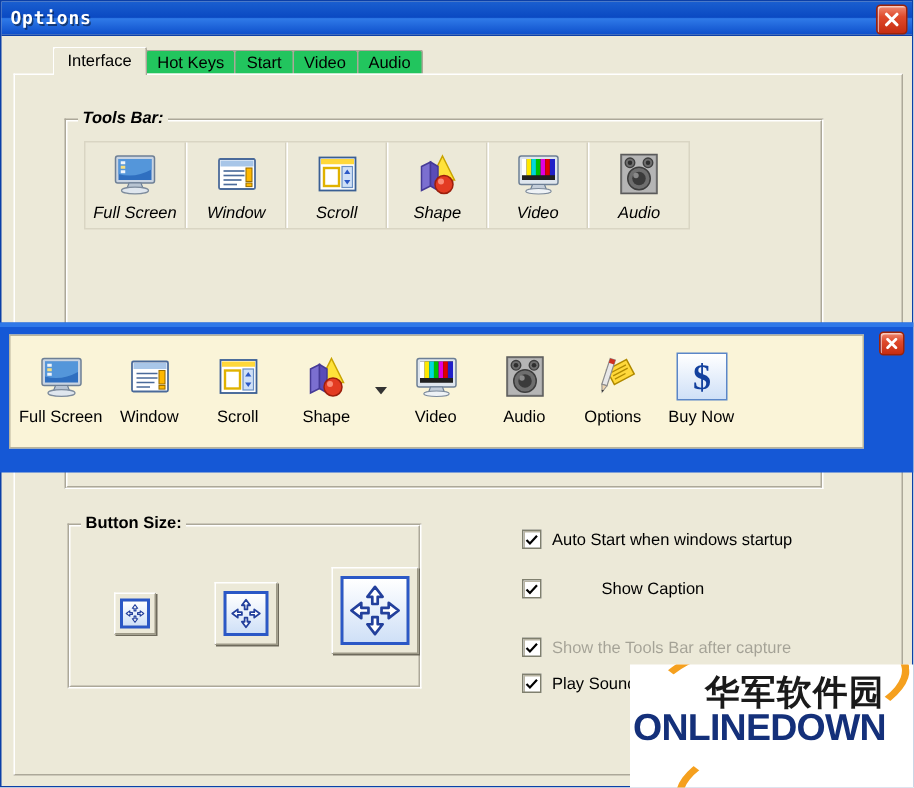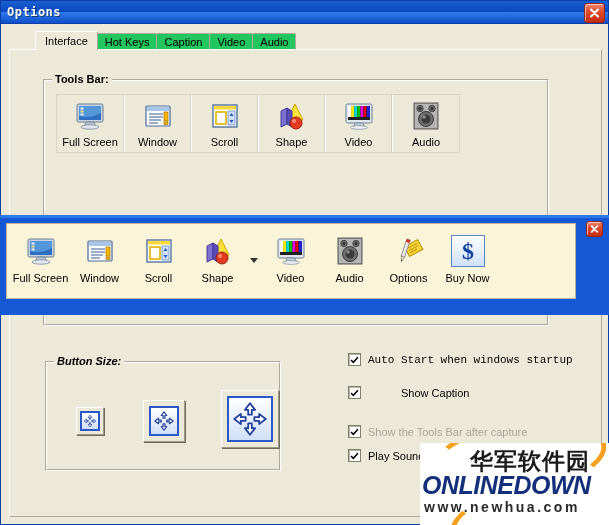--- a/index.html
+++ b/index.html
@@ -349,7 +349,7 @@
   <div id="tabstrip">
     <div class="tab active"><span>Interface</span></div>
     <div class="tab"><span>Hot Keys</span></div>
-    <div class="tab"><span>Caption</span></div>
+    <div class="tab"><span>Start</span></div>
     <div class="tab"><span>Video</span></div>
     <div class="tab"><span>Audio</span></div>
   </div>

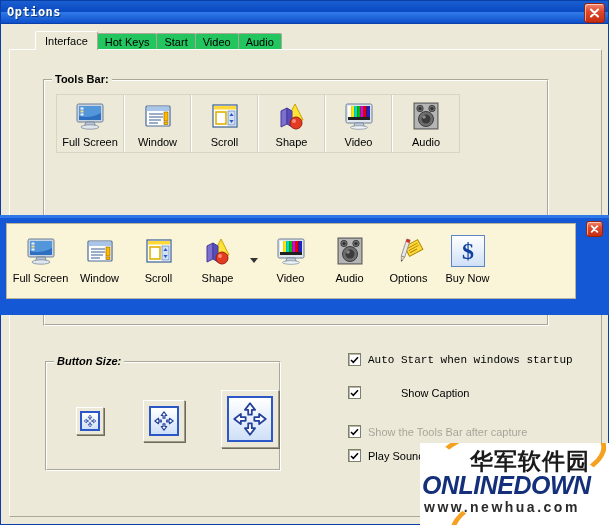--- a/index.html
+++ b/index.html
@@ -135,7 +135,7 @@
     z-index: 2;
   }
 
-  #grp-toolsbar { left: 42px; top: 78px; width: 506px; height: 156px; }
+  #grp-toolsbar { left: 42px; top: 78px; width: 506px; height: 156px; font-style: italic; }
   #grp-buttonsize { left: 44px; top: 360px; width: 236px; height: 110px; font-style: italic; }
   #grp-hidden { left: 42px; top: 215px; width: 506px; height: 110px; }
 

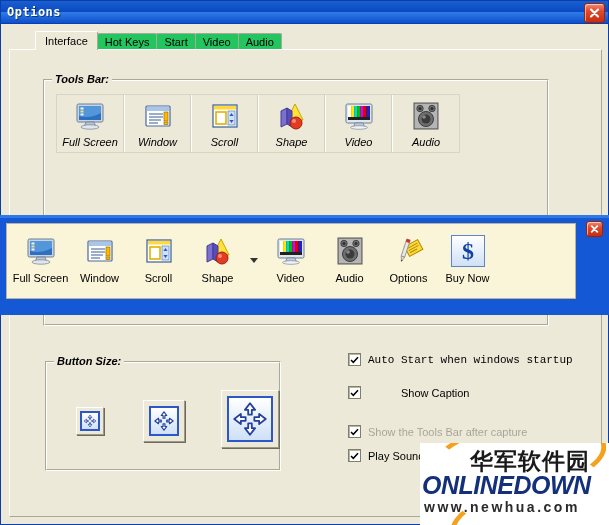--- a/index.html
+++ b/index.html
@@ -136,7 +136,7 @@
   }
 
   #grp-toolsbar { left: 42px; top: 78px; width: 506px; height: 156px; font-style: italic; }
-  #grp-buttonsize { left: 44px; top: 360px; width: 236px; height: 110px; font-style: italic; }
+  #grp-buttonsize { left: 44px; top: 348px; width: 236px; height: 110px; }
   #grp-hidden { left: 42px; top: 215px; width: 506px; height: 110px; }
 
   

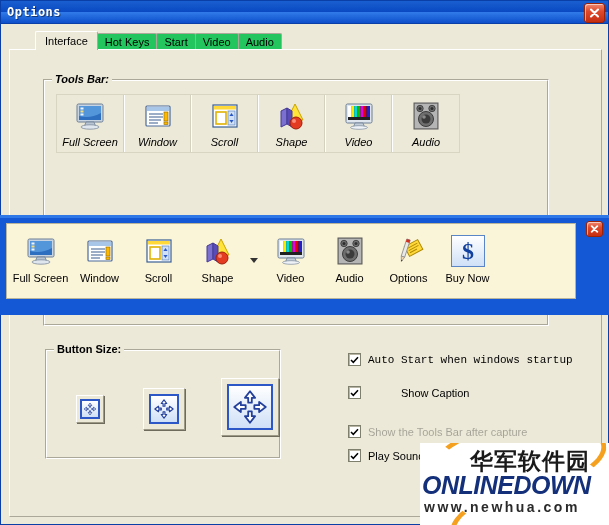--- a/index.html
+++ b/index.html
@@ -501,7 +501,7 @@
     </div>
   </div>
 
-  <div class="chk-row" style="left:347px; top:352px;font-family:Liberation Mono, monospace;">
+  <div class="chk-row" style="left:347px; top:352px;">
     <span class="chk-box">
       <svg width="9" height="8" viewBox="0 0 9 8">
         <path d="M1 4 L3.3 6.3 L8 1.2" stroke="#000" stroke-width="1.5" fill="none"></path>

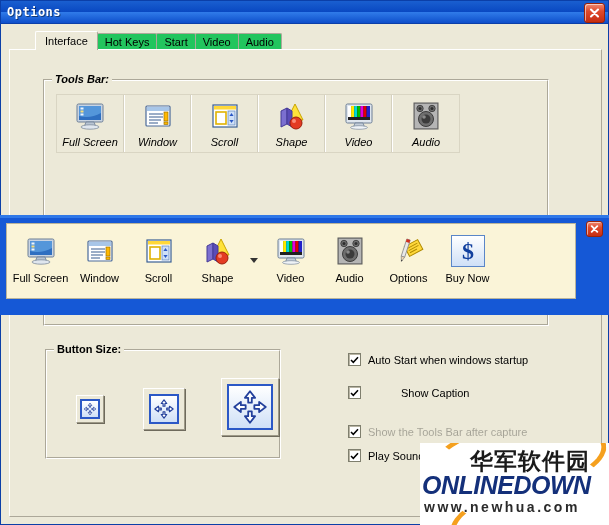--- a/index.html
+++ b/index.html
@@ -311,7 +311,6 @@
     left: 2px; top: 28px;
     font-family: "Liberation Sans", sans-serif;
     font-weight: bold;
-    font-style: italic;
     font-size: 25px;
     color: #14307a;
     letter-spacing: -0.5px;

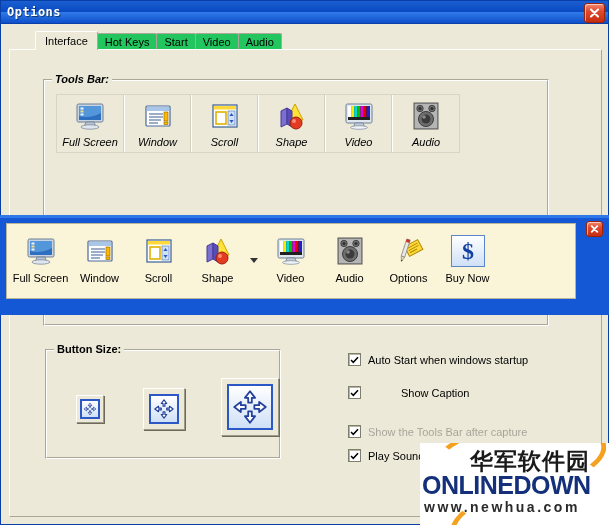--- a/index.html
+++ b/index.html
@@ -681,7 +681,6 @@
   <div class="wm-swoosh" style="left:30px; top:44px; width:150px; height:58px; border-bottom-color:#f5a01e; border-left-color:#f5a01e; transform:rotate(-8deg);"></div>
   <div id="wm-cn">华军软件园</div>
   <div id="wm-od">ONLINEDOWN</div>
-  <div id="wm-url">www.newhua.com</div>
 </div>
 
 </body></html>

